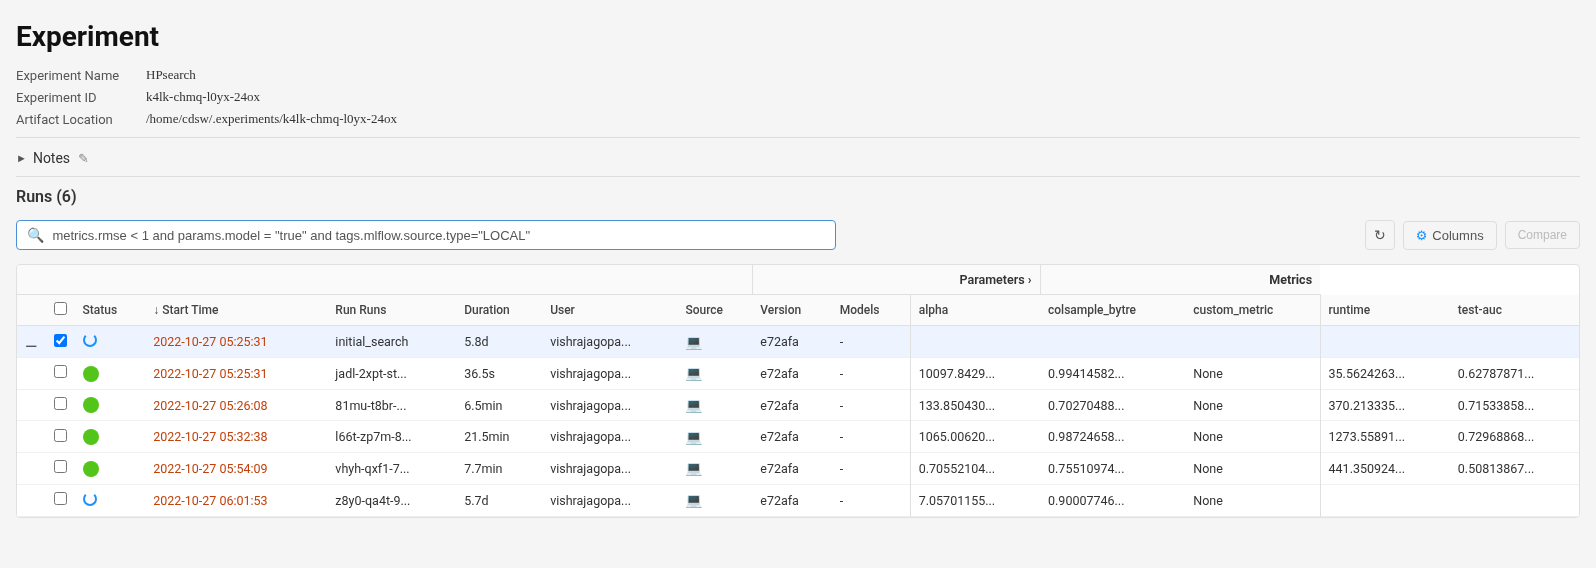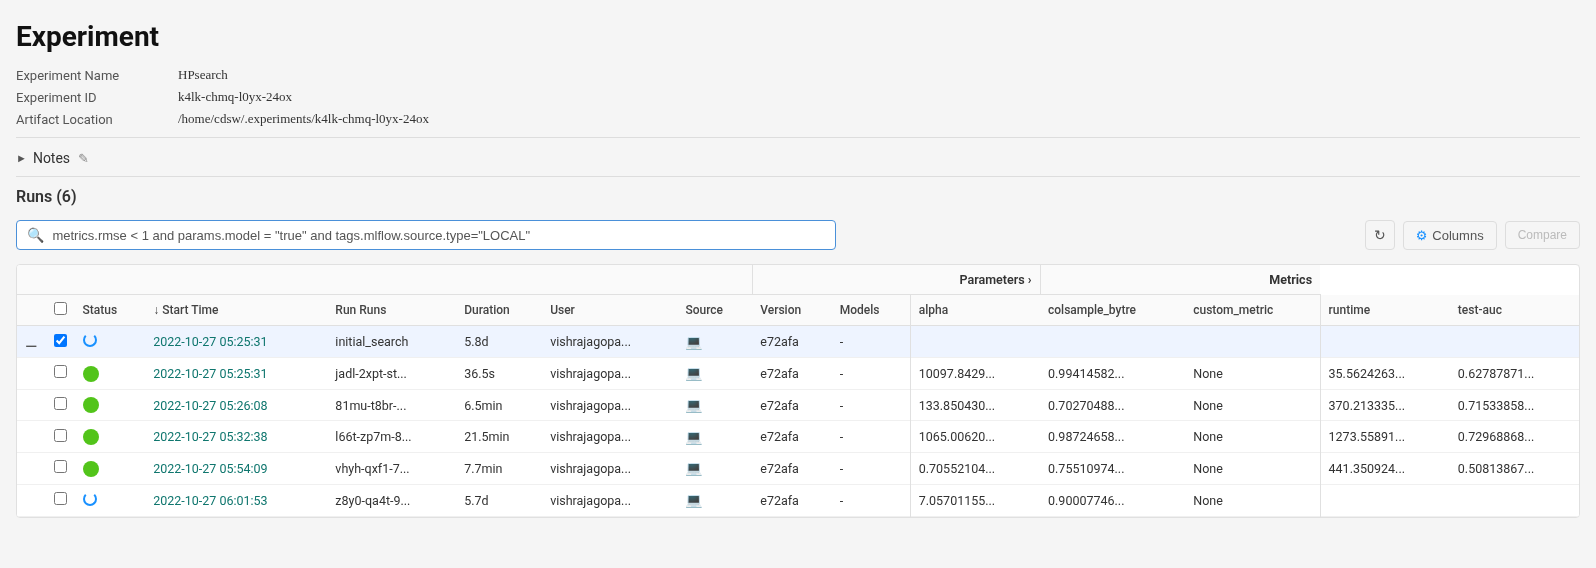--- a/index.html
+++ b/index.html
@@ -7,7 +7,7 @@
     .page { background: #f5f5f5; min-height: 568px; padding: 20px 16px; }
     .header-title { font-size: 28px; font-weight: 700; margin-bottom: 14px; color: #111; }
     .meta-table { margin-bottom: 10px; }
-    .meta-row { display: flex; align-items: center; margin-bottom: 6px; gap: 32px; }
+    .meta-row { display: flex; align-items: center; margin-bottom: 6px; }
     .meta-label { color: #555; font-size: 13px; width: 130px; flex-shrink: 0; }
     .meta-value { color: #333; font-size: 13px; font-family: Liberation Serif, serif; }
     .notes-row { display: flex; align-items: center; margin: 12px 0 10px 0; cursor: pointer; }

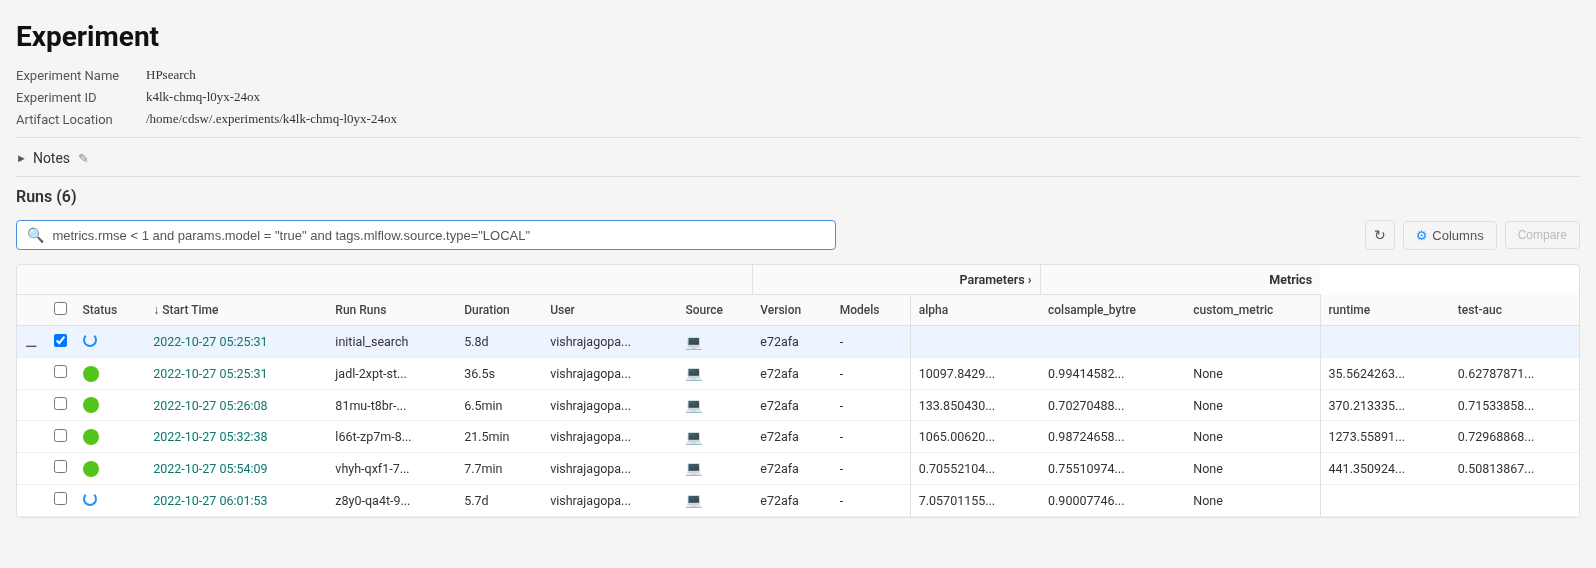--- a/index.html
+++ b/index.html
@@ -39,7 +39,7 @@
     .status-success { background: #52c41a; }
     .status-running { border: 2px solid #1890ff; border-top-color: transparent; border-radius: 50%; width: 14px; height: 14px; display: inline-block; animation: spin 1s linear infinite; }
     @keyframes spin { to { transform: rotate(360deg); } }
-    .run-link { color: #0f766e; text-decoration: none; }
+    .run-link { color: #c2410c; text-decoration: none; }
     .laptop-icon { font-size: 14px; color: #555; }
     .minus-icon { color: #555; cursor: pointer; font-size: 14px; }
     th.divider-col { border-left: 1px solid #e0e0e0; }

